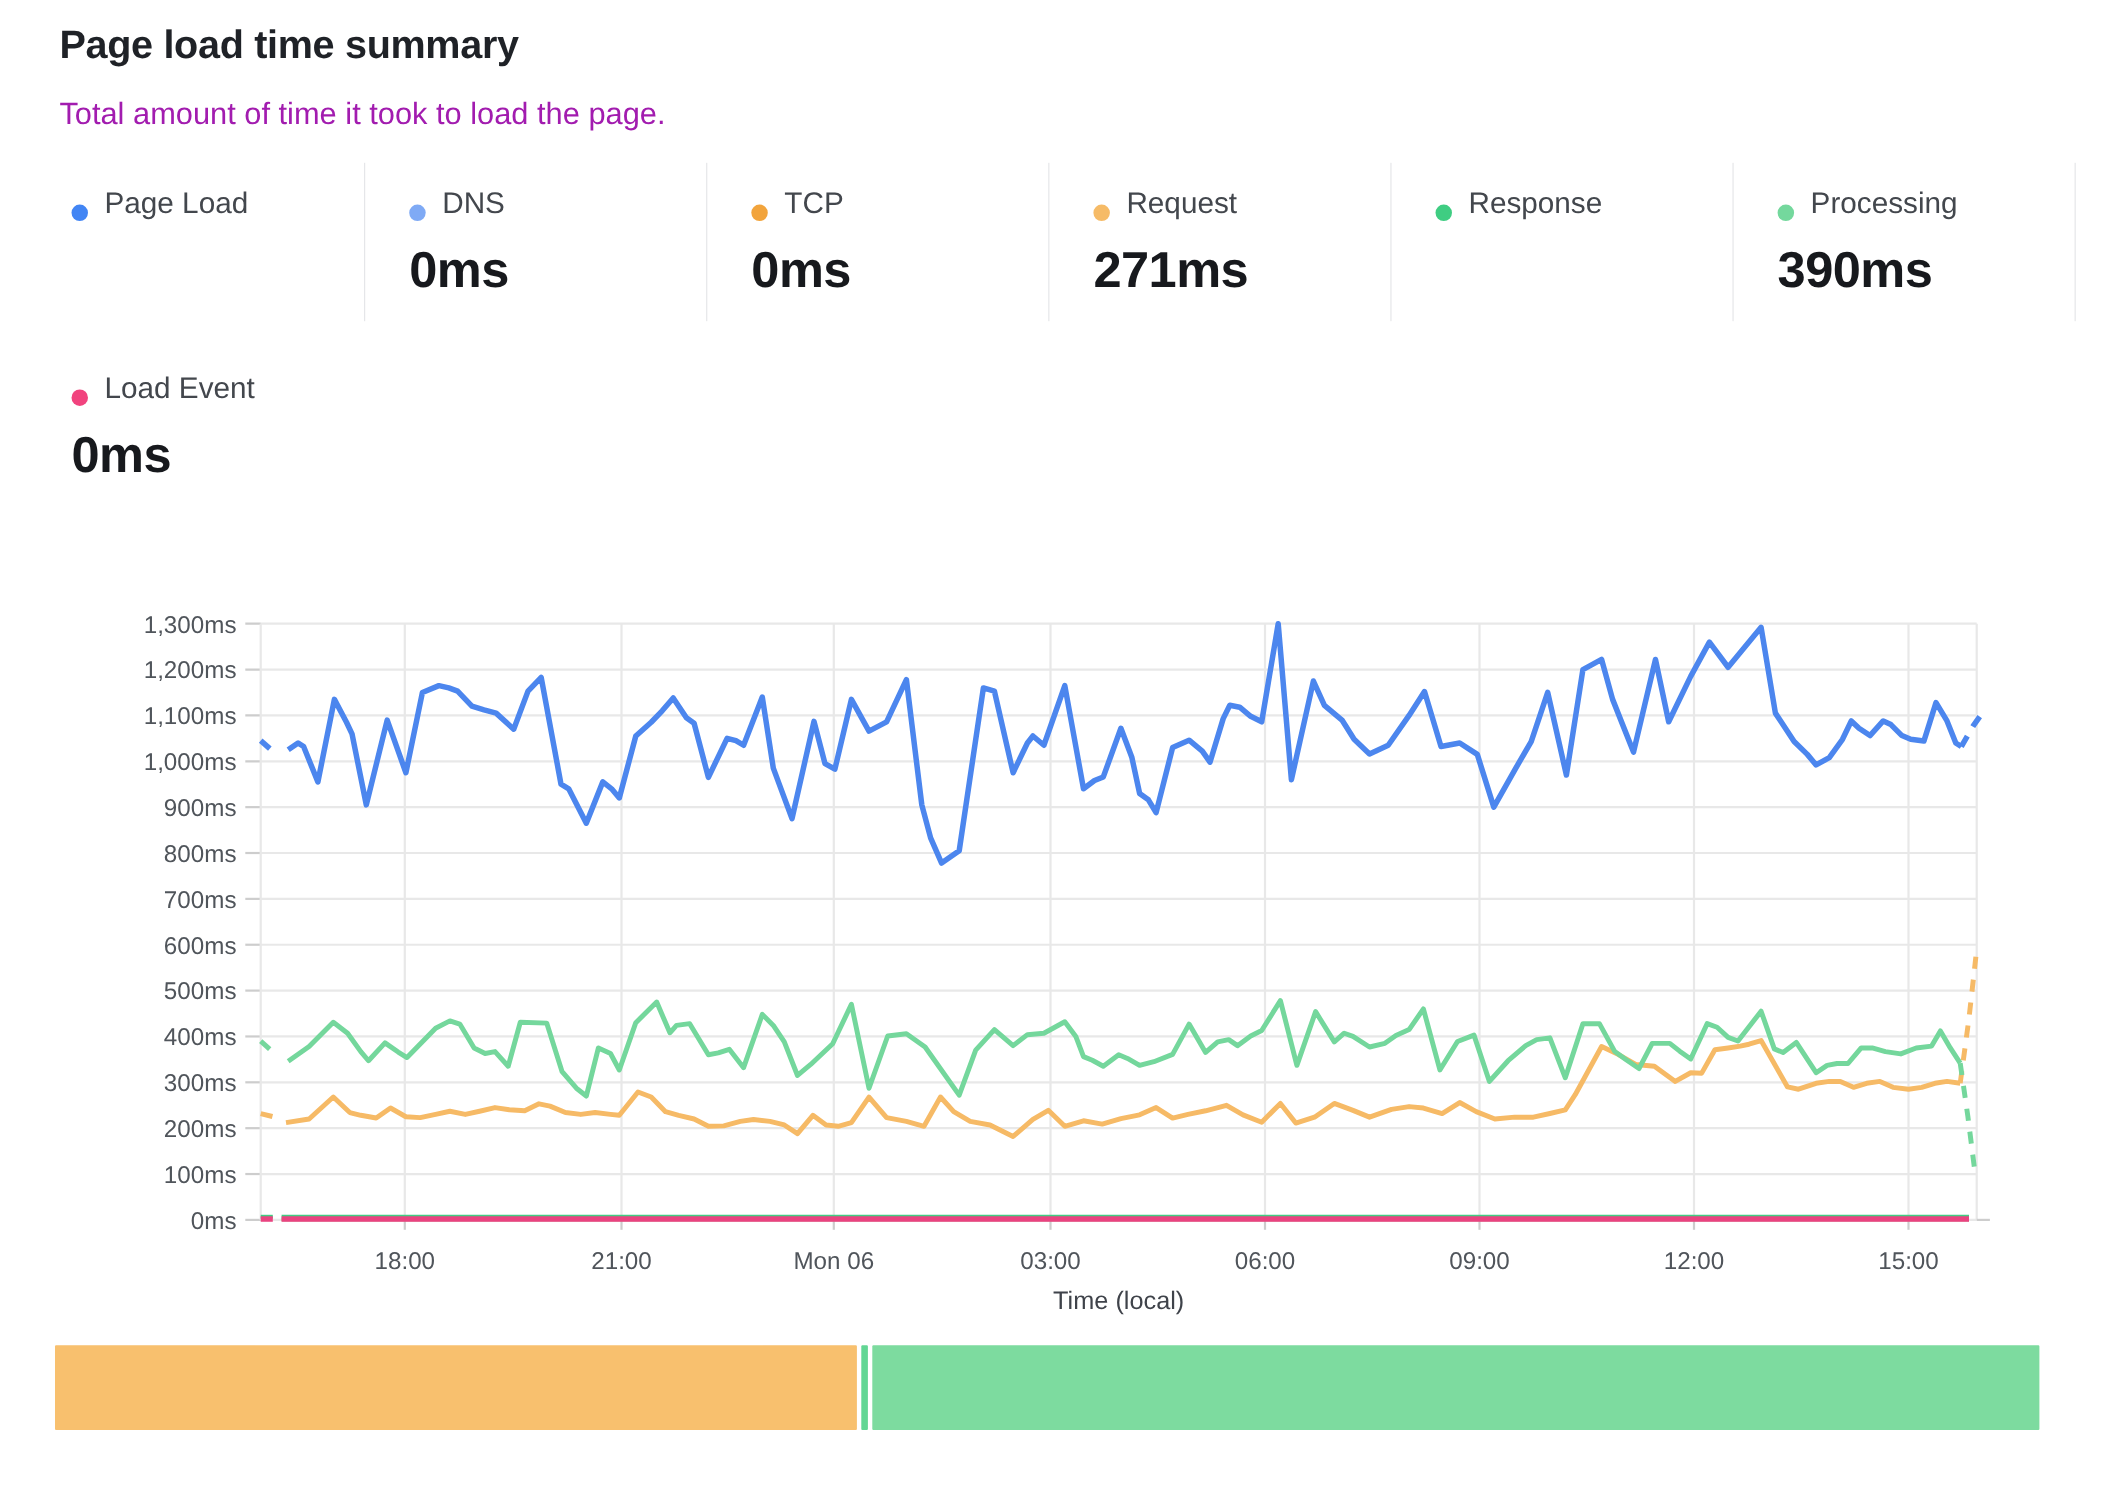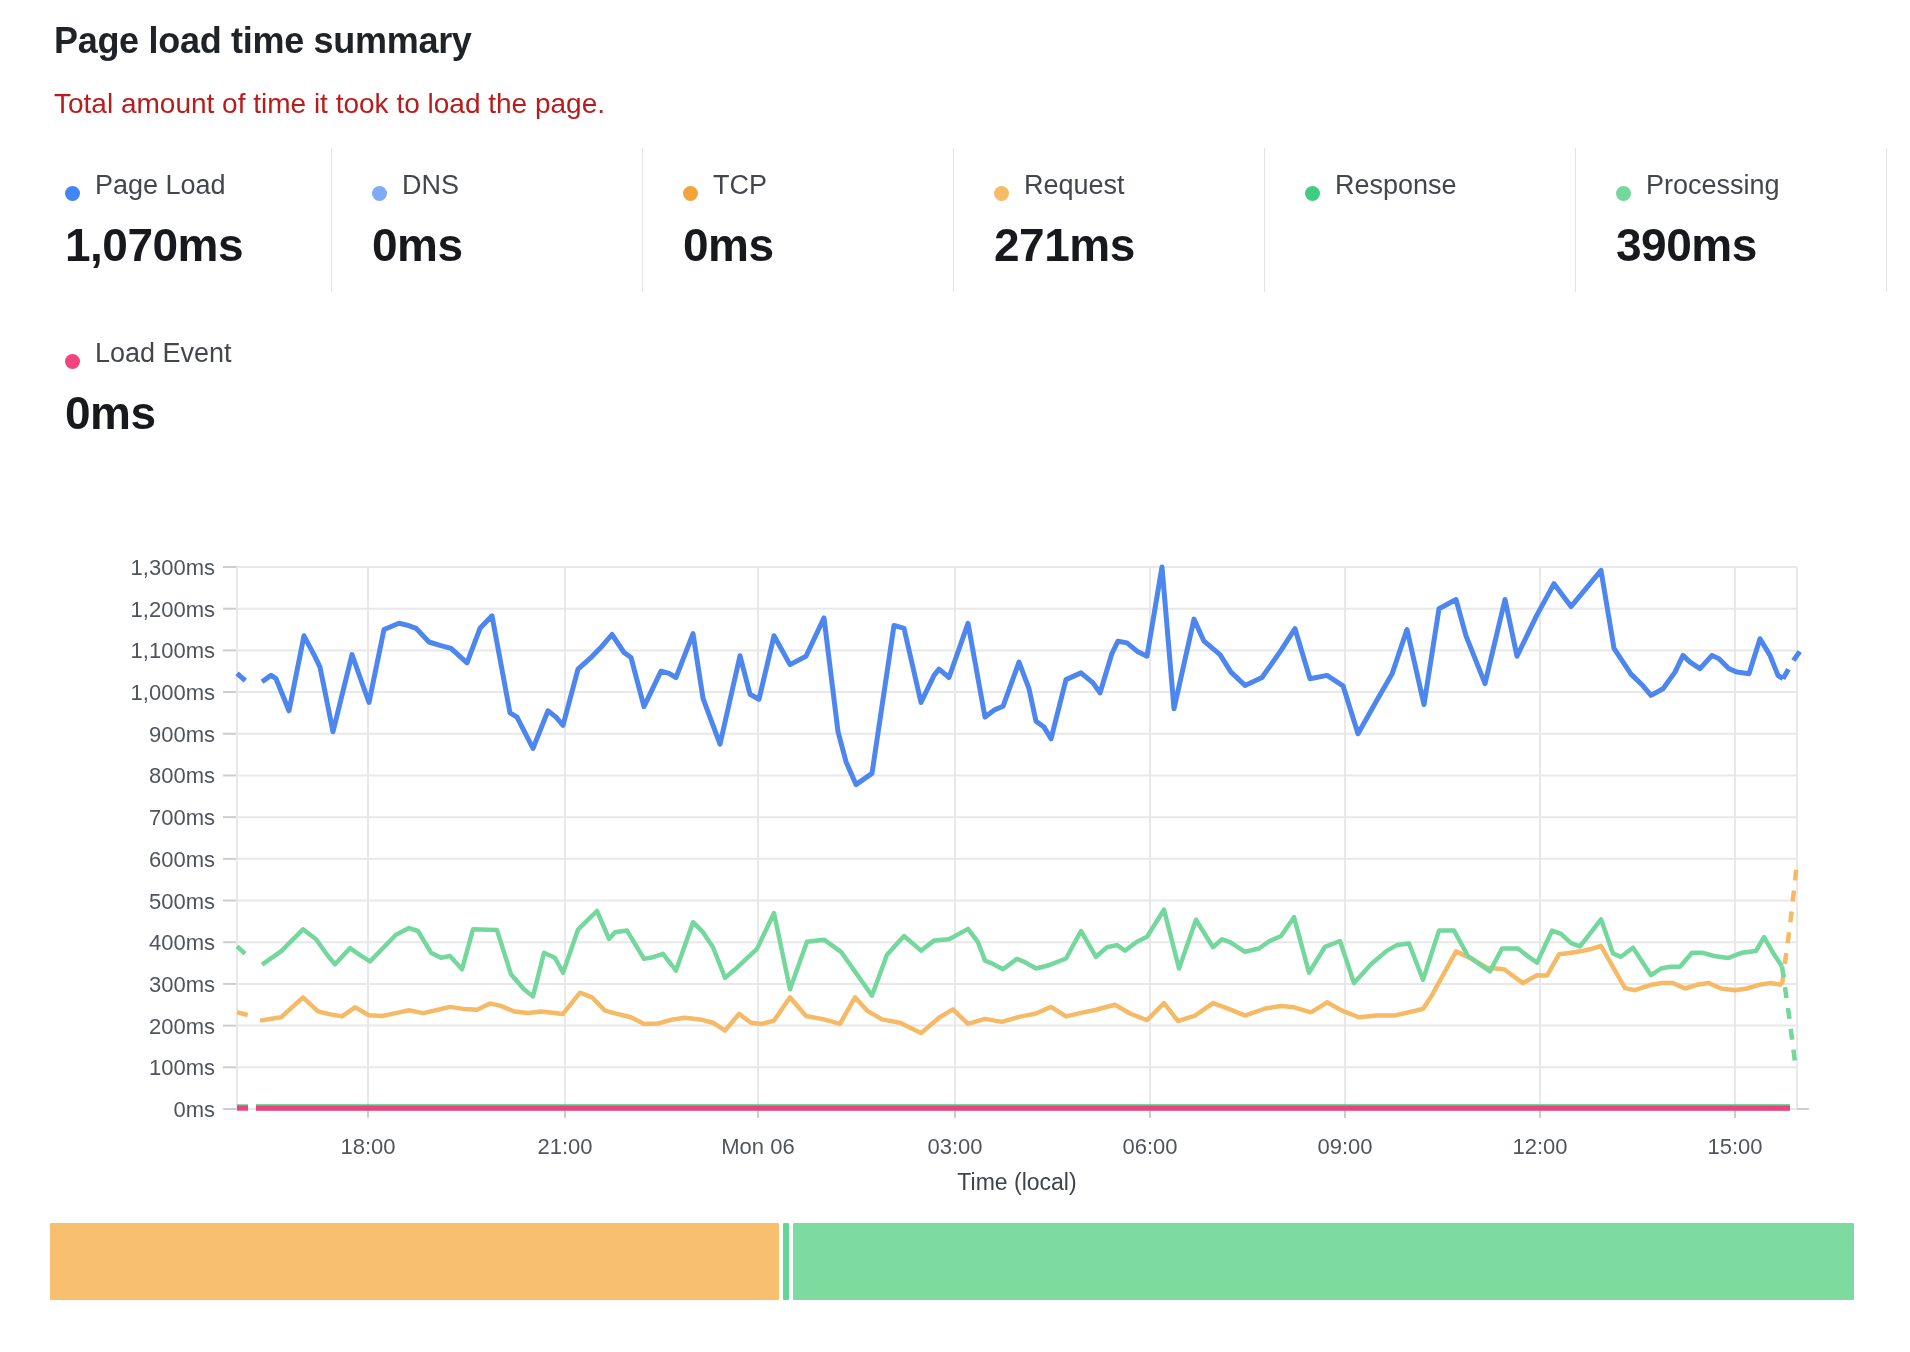--- a/index.html
+++ b/index.html
@@ -13,7 +13,7 @@
   }
   .subtitle{
     position:absolute;left:54px;top:88px;
-    font-size:28px;font-weight:400;color:#b91c1c;
+    font-size:28px;font-weight:400;color:#a21caf;
   }
   .legend-row{
     position:absolute;left:54px;top:148px;width:1836px;height:144px;

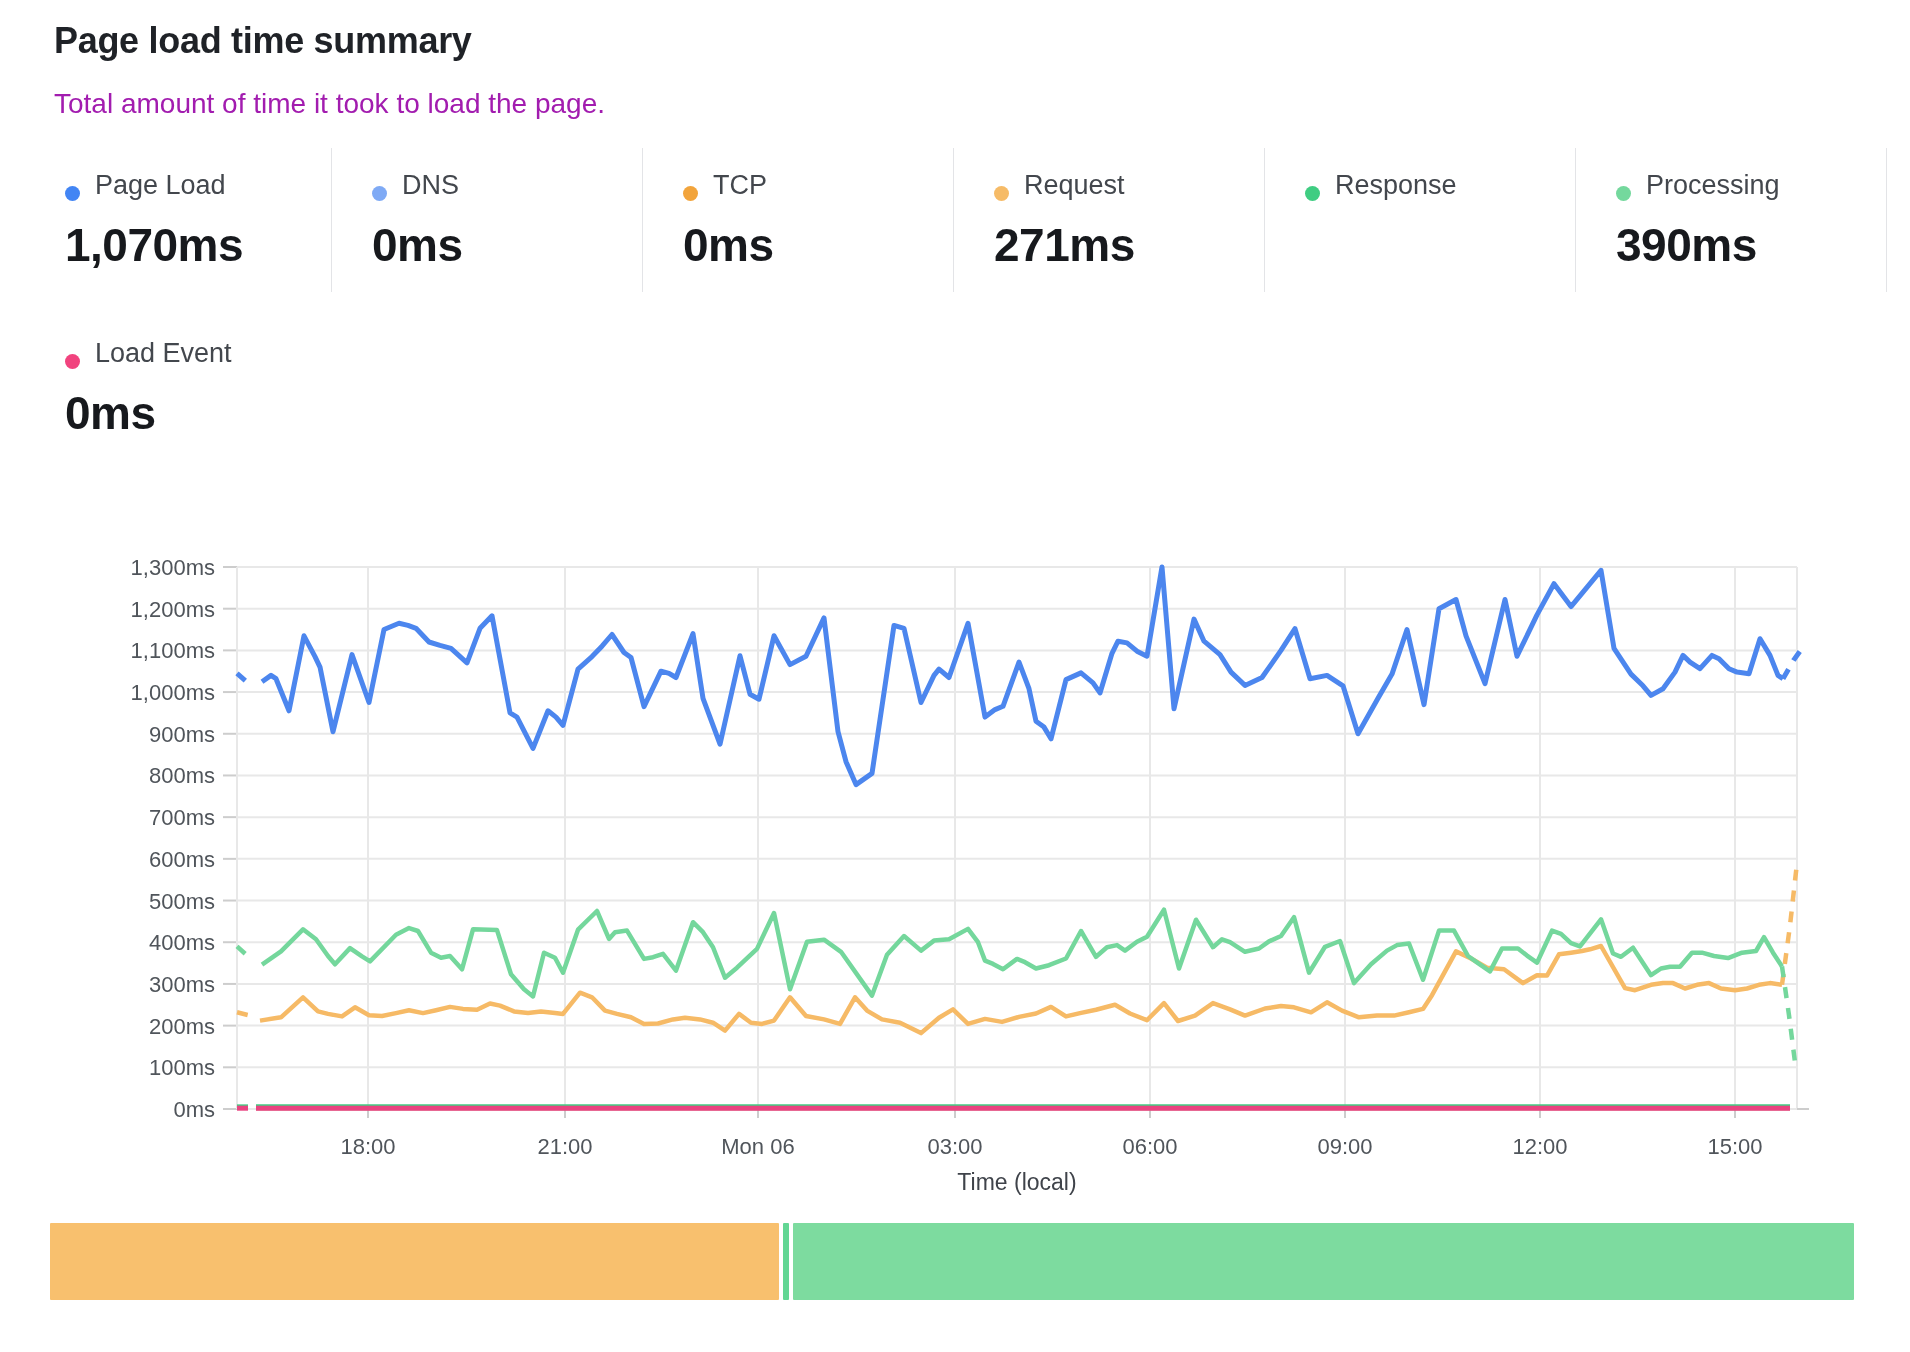--- a/index.html
+++ b/index.html
@@ -61,7 +61,6 @@
           <span class="dot" style="background: rgb(66, 133, 244);"></span>
           <span>Page Load</span>
         </div>
-      <div class="val">1,070ms</div>
     </div>
     <div class="legend-cell">
       <div class="lab">

